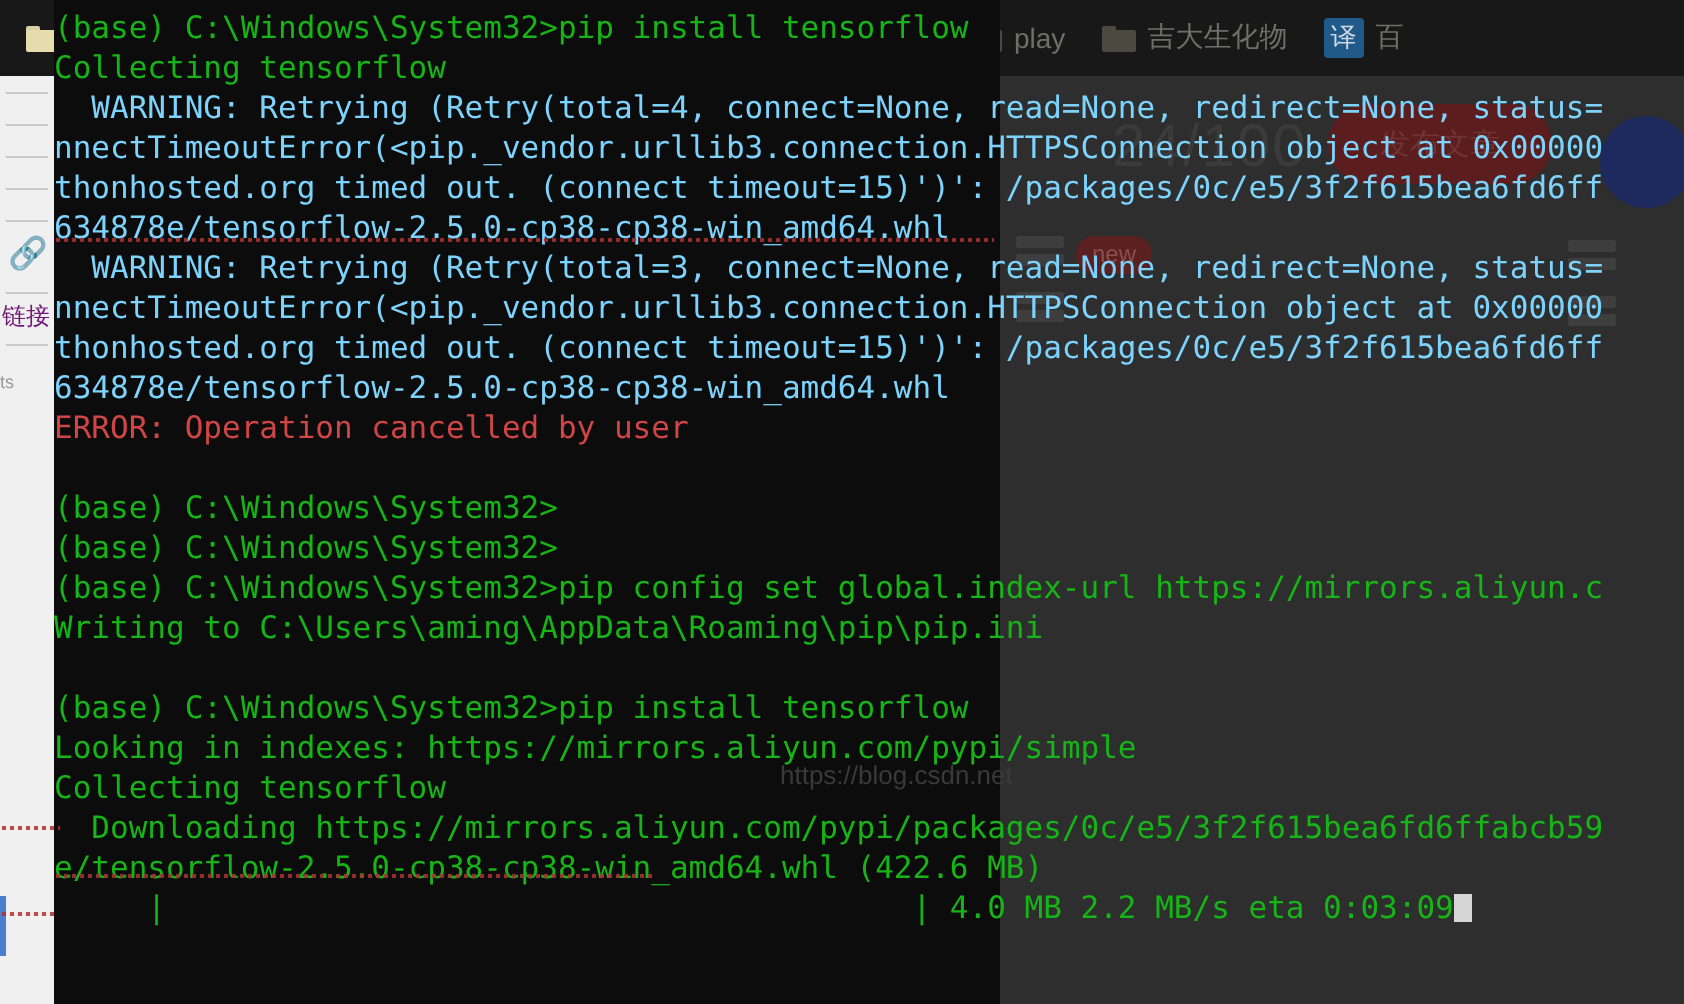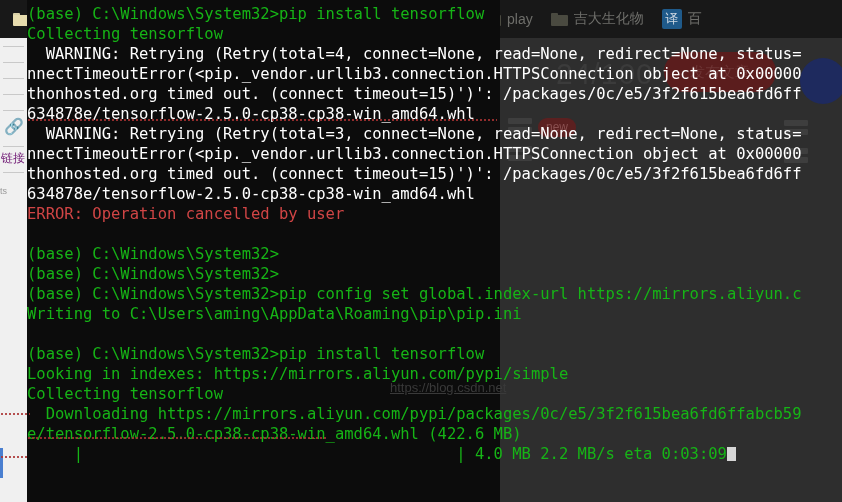--- a/index.html
+++ b/index.html
@@ -241,7 +241,7 @@
     pointer-events: auto;
   }
   .g  { color: #16b416; }
-  .y  { color: #ffffff; text-align: center; }
+  .y  { color: #7dd3fc; text-align: center; }
   .r  { color: #d04545; }
 
   

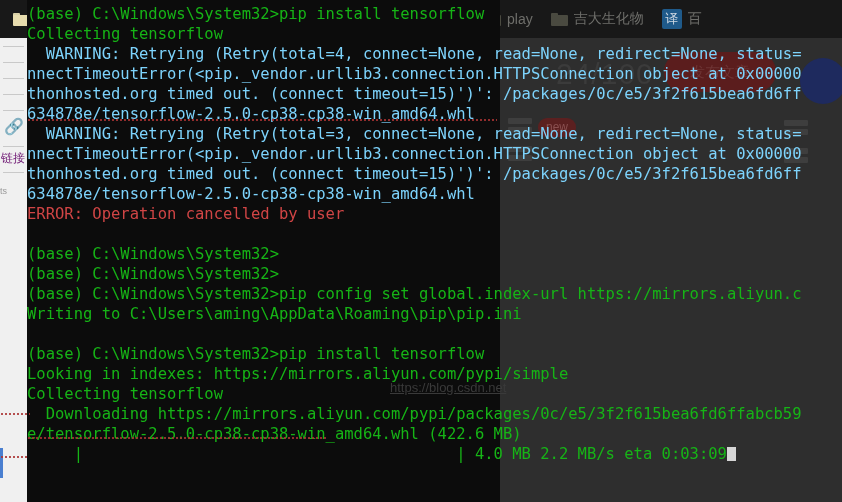--- a/index.html
+++ b/index.html
@@ -252,7 +252,6 @@
     font-size: 13px;
     z-index: 2;
     white-space: nowrap;
-    text-decoration: underline;
   }
   .wm.w1 { left: 390px; top: 380px; }
   .wm.w2 { left: 175px; top: 430px; font-size: 24px; color: #363636; }

